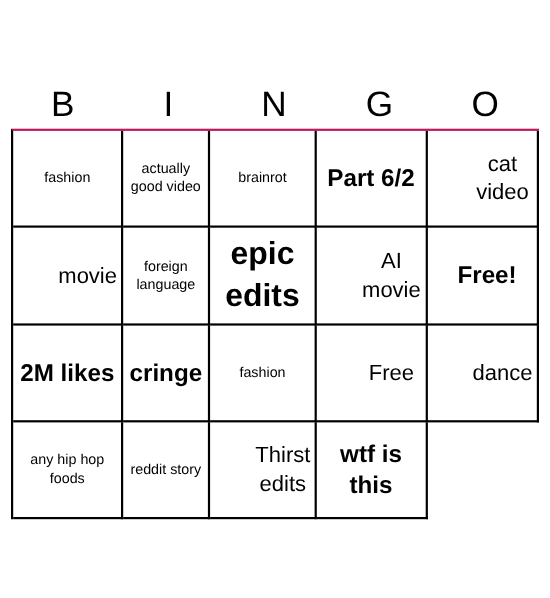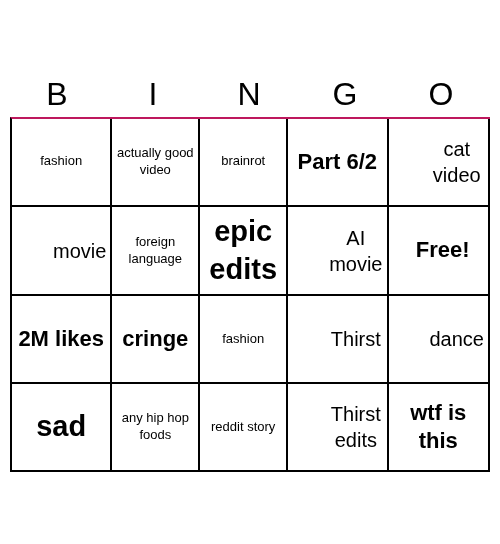--- a/index.html
+++ b/index.html
@@ -103,7 +103,7 @@
       <div class="bingo-cell large-text">2M likes</div>
       <div class="bingo-cell large-text">cringe</div>
       <div class="bingo-cell">fashion</div>
-      <div class="bingo-cell medium-text">Thirst</div>
+      <div class="bingo-cell medium-text">Free</div>
       <div class="bingo-cell medium-text">dance</div>
       <div class="bingo-cell xlarge-text">sad</div>
       <div class="bingo-cell">any hip hop foods</div>

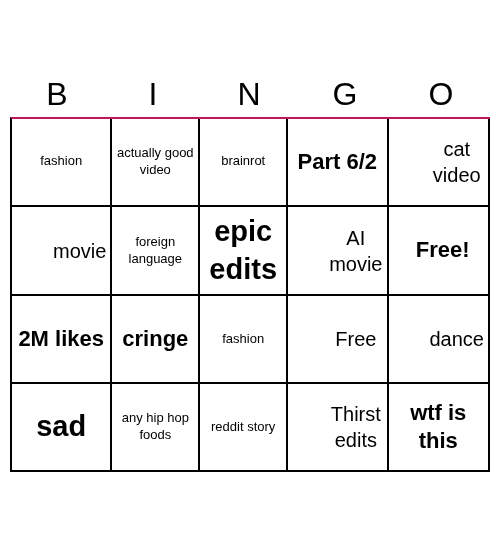--- a/index.html
+++ b/index.html
@@ -105,7 +105,6 @@
       <div class="bingo-cell">fashion</div>
       <div class="bingo-cell medium-text">Free</div>
       <div class="bingo-cell medium-text">dance</div>
-      <div class="bingo-cell xlarge-text">sad</div>
       <div class="bingo-cell">any hip hop foods</div>
       <div class="bingo-cell">reddit story</div>
       <div class="bingo-cell medium-text">Thirst edits</div>

